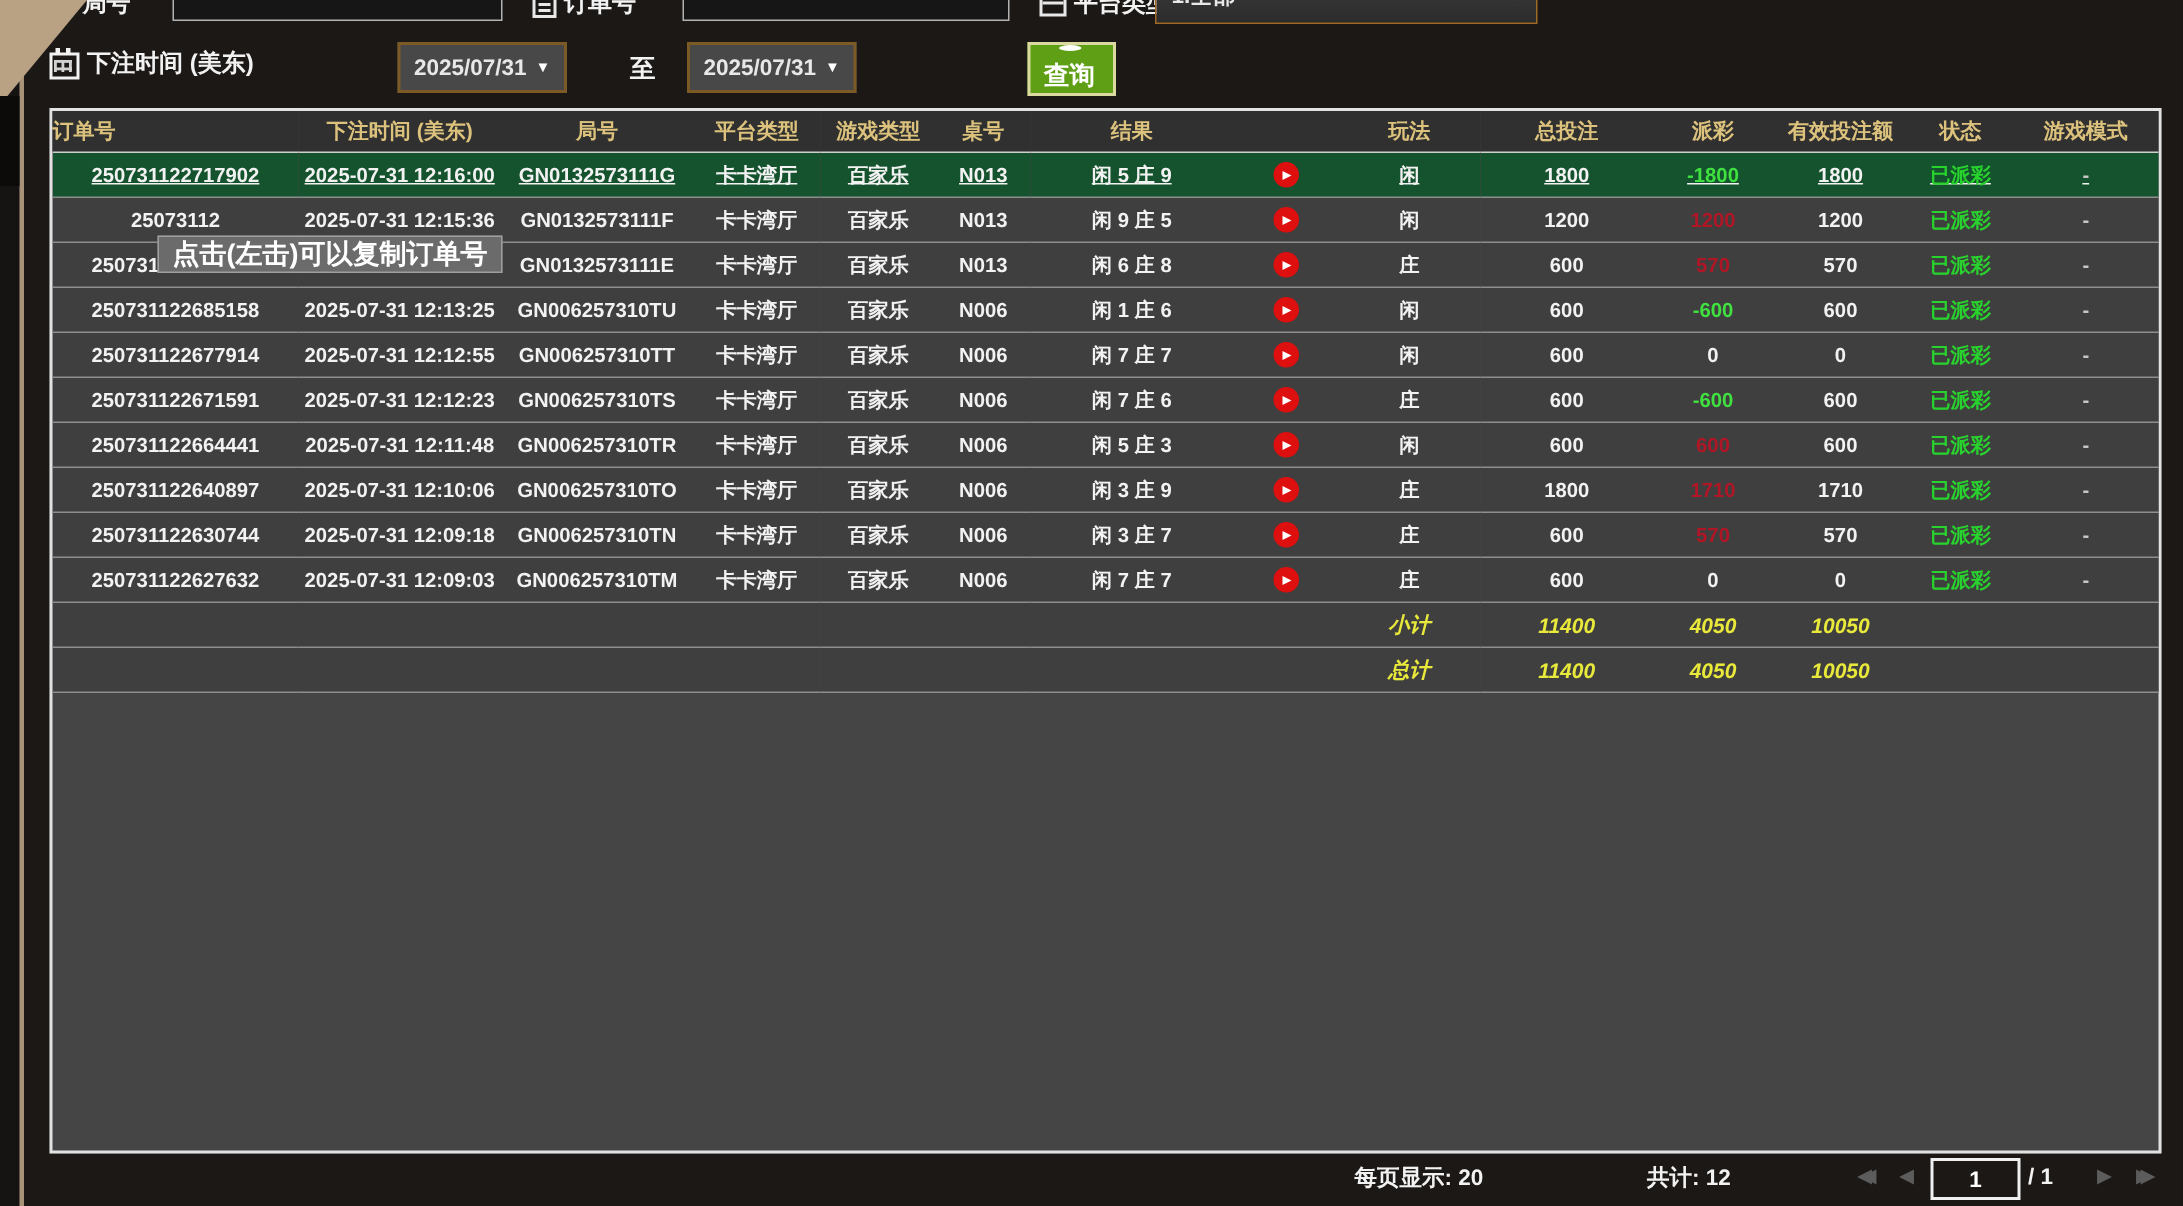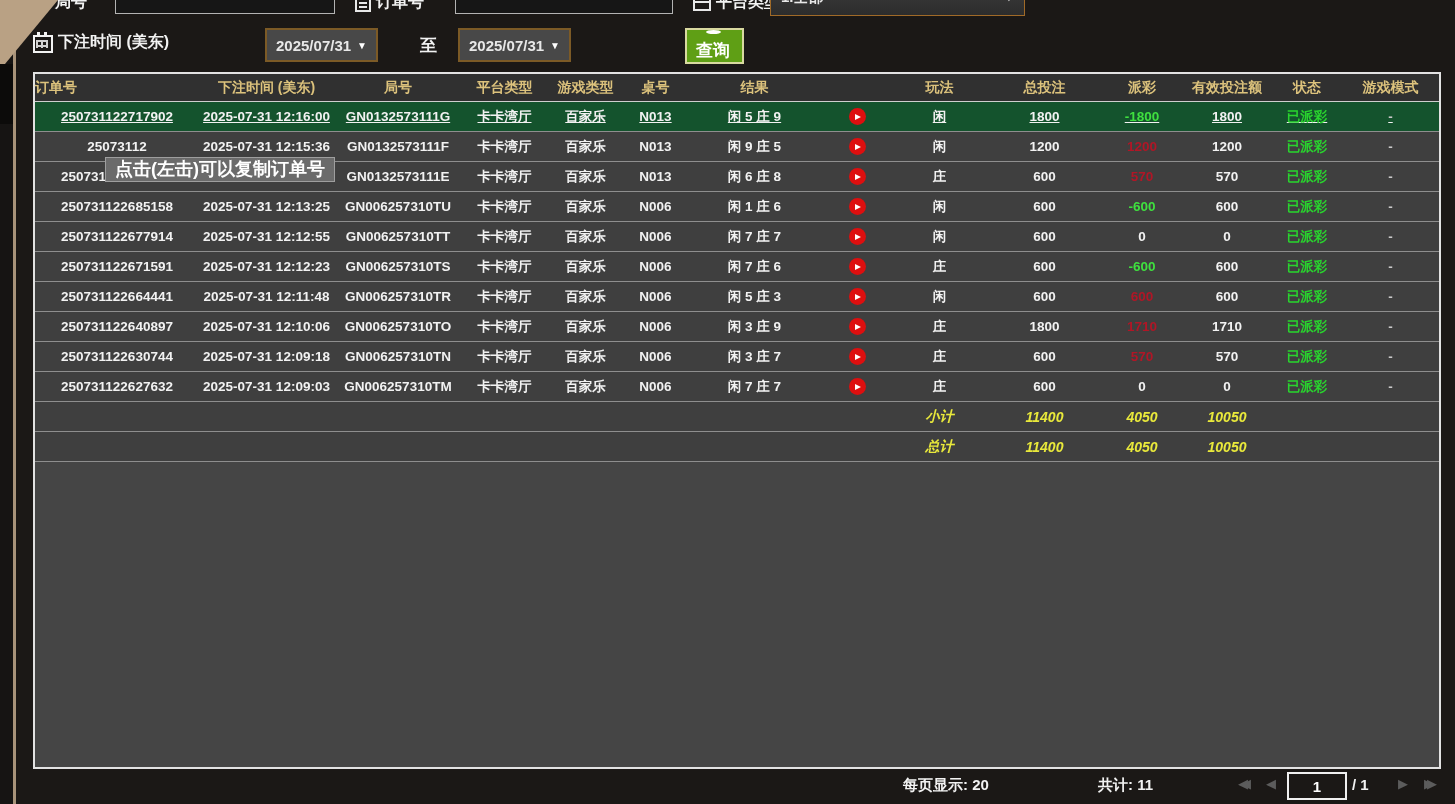--- a/index.html
+++ b/index.html
@@ -364,7 +364,7 @@
 
   <div class="footer">
     <div class="fitem" style="left:903px;">每页显示: 20</div>
-    <div class="fitem" style="left:1098px;">共计: 11</div>
+    <div class="fitem" style="left:1098px;">共计: 12</div>
     <div class="pg-arrow" style="left:1238px;"><span class="pg-dbl">◀◀</span></div>
     <div class="pg-arrow" style="left:1266px;">◀</div>
     <input class="page-input" value="1" style="">

